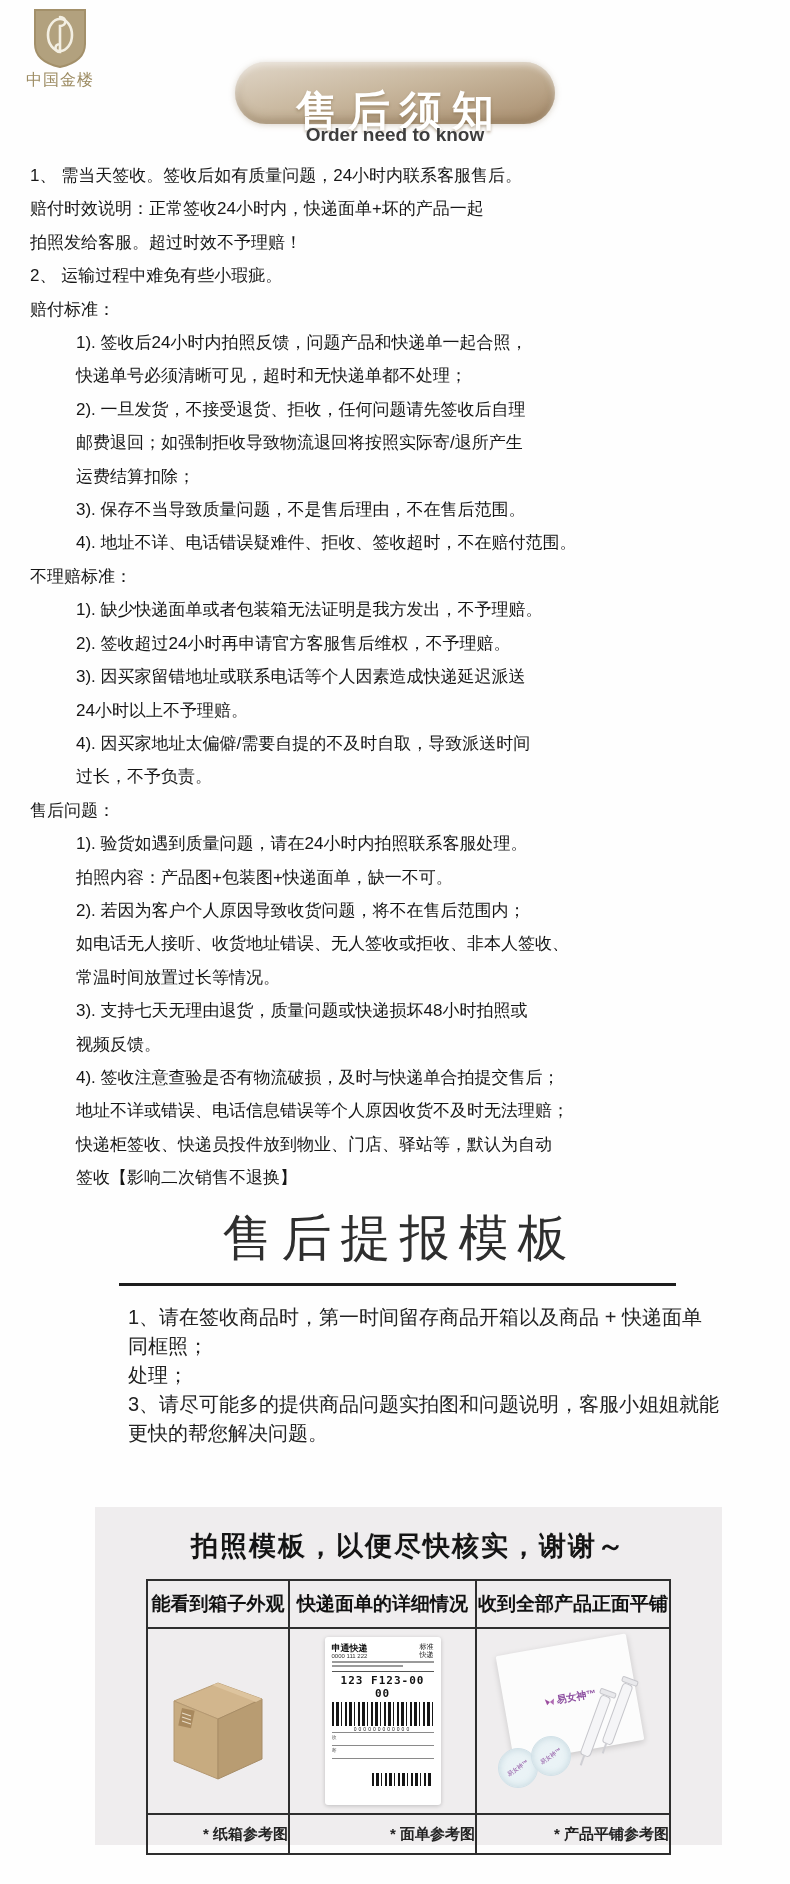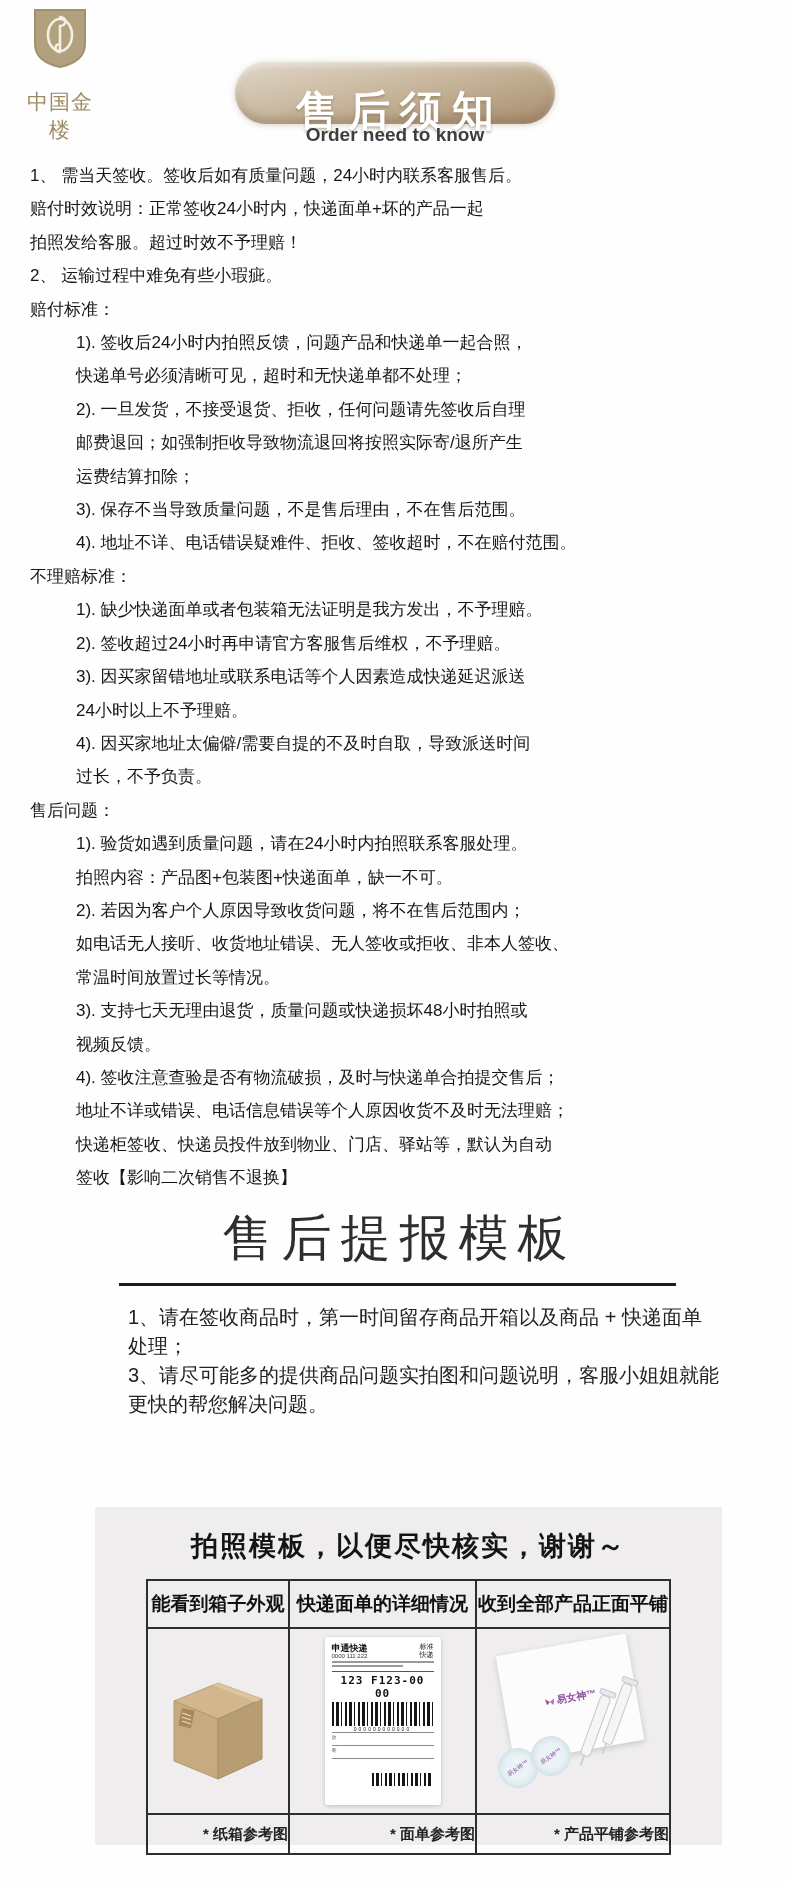--- a/index.html
+++ b/index.html
@@ -10,7 +10,7 @@
   
   .brand{position:absolute;left:18px;top:8px;width:84px;text-align:center;}
   .brand-shield{display:block;margin:0 auto;}
-  .brand-name{margin-top:20px;font-size:21px;letter-spacing:1px;color:#9c8b62;}
+  .brand-name{margin-top:2px;font-size:16px;letter-spacing:1px;color:#9c8b62;}
   
   .pill{
     position:absolute;left:235px;top:62px;width:320px;height:62px;border-radius:32px;

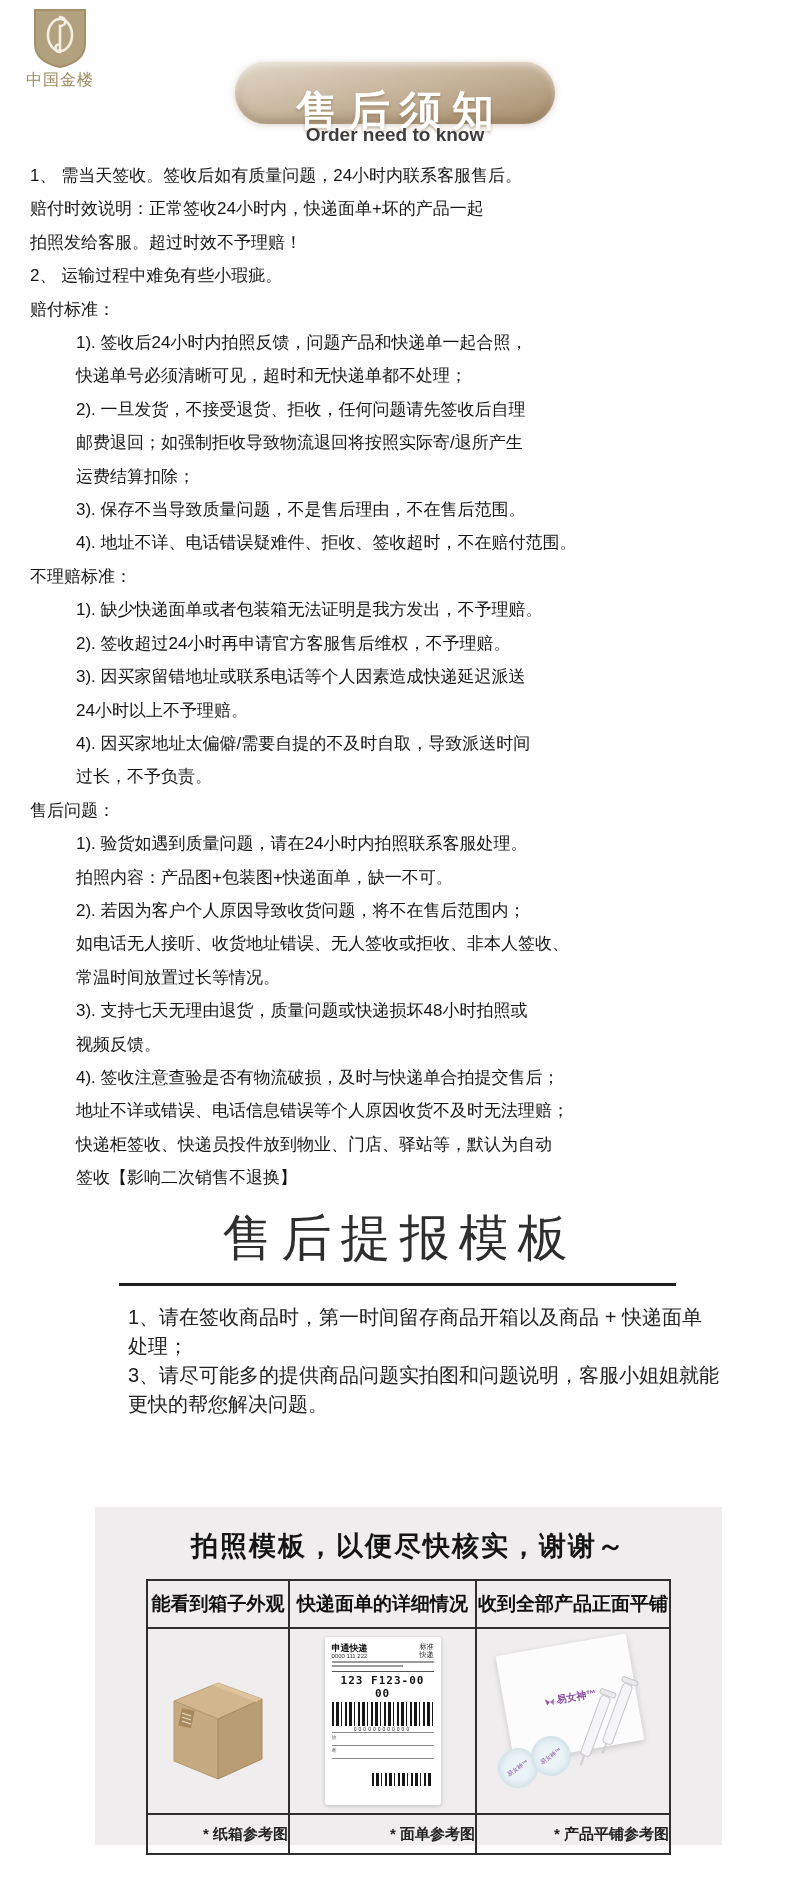--- a/index.html
+++ b/index.html
@@ -172,6 +172,7 @@
 
     <div class="tpl-line">1、请在签收商品时，第一时间留存商品开箱以及商品 + 快递面单</div>
 
+    <div class="tpl-line">同框照；</div>
 
 
     <div class="tpl-line">处理；</div>

